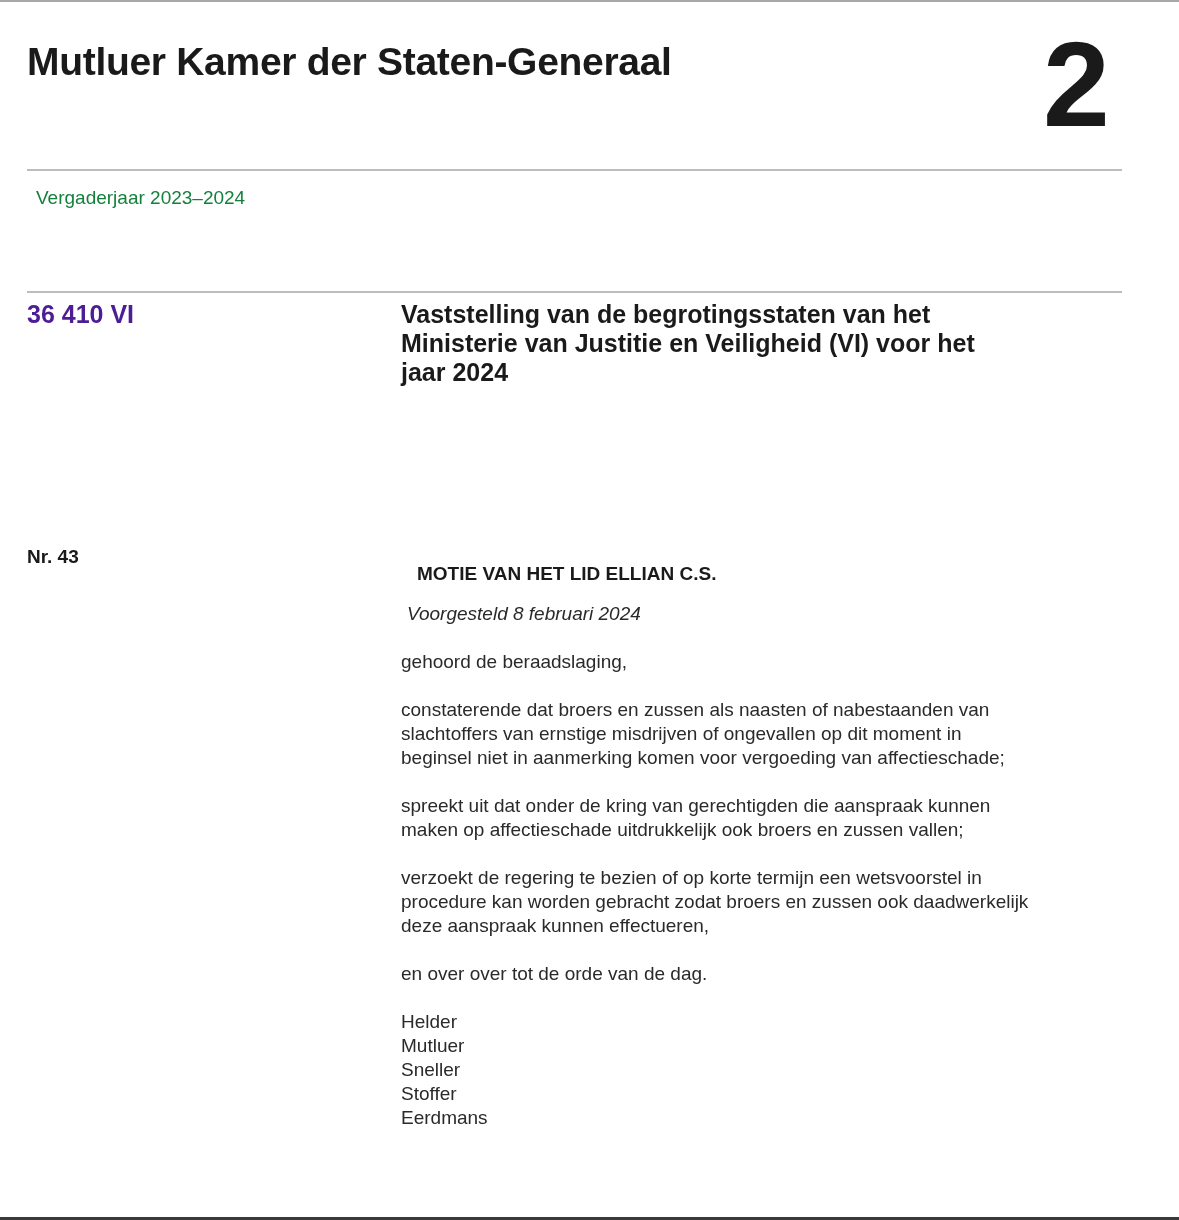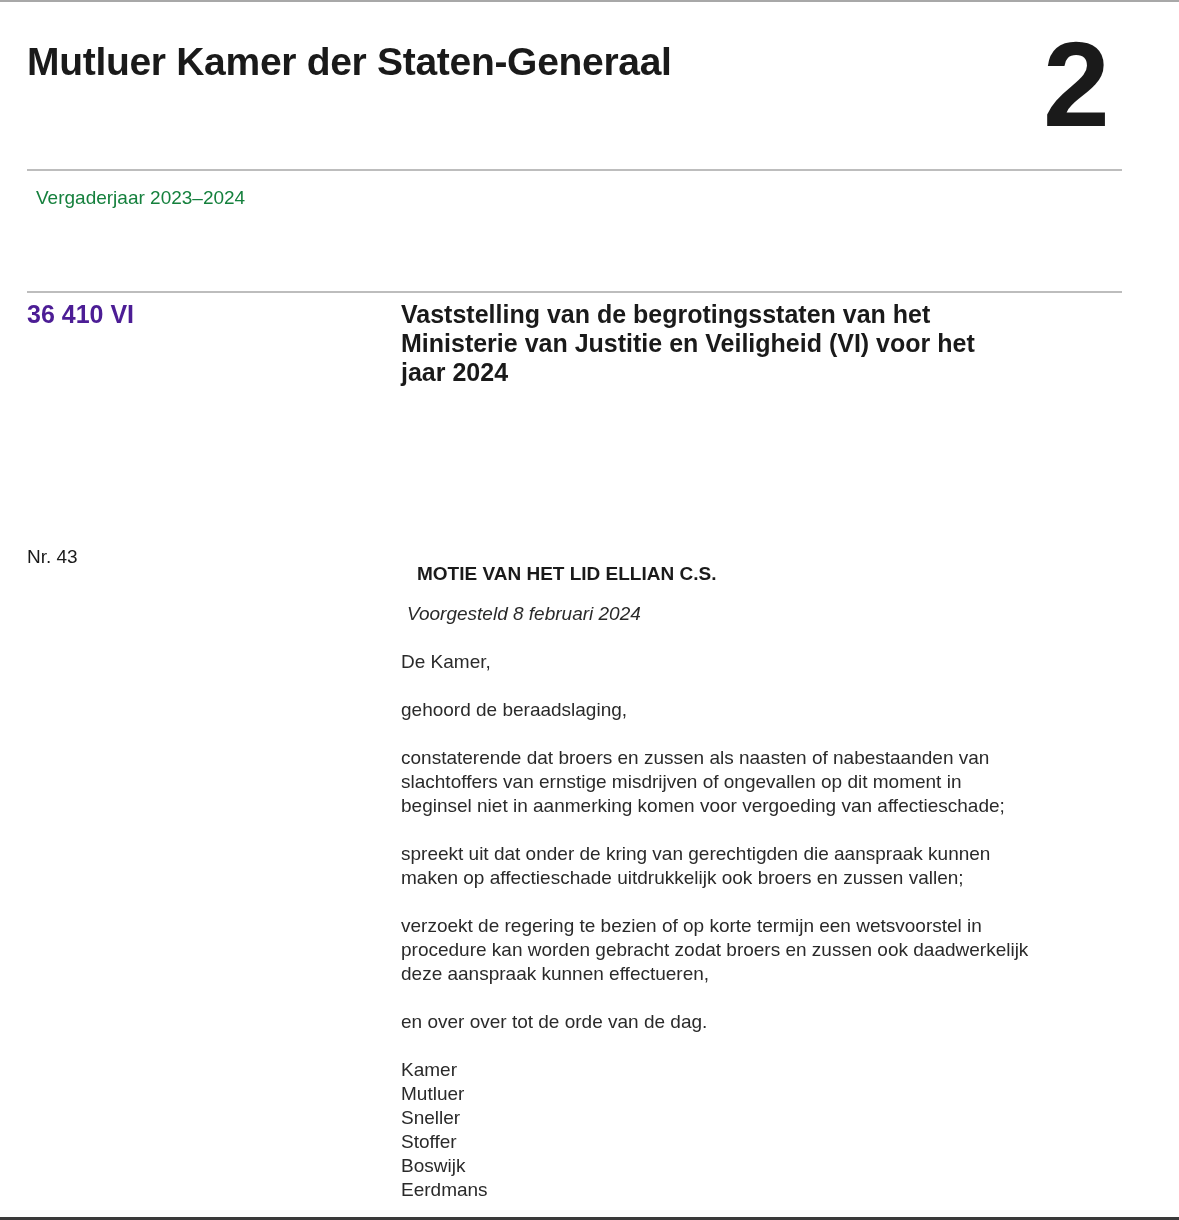--- a/index.html
+++ b/index.html
@@ -79,7 +79,7 @@
       position: absolute;
       left: 27px; top: 546px;
       font-size: 19px;
-      font-weight: normal;
+      font-weight: bold;
       color: #1a1a1a;
     }
     .motion-block {

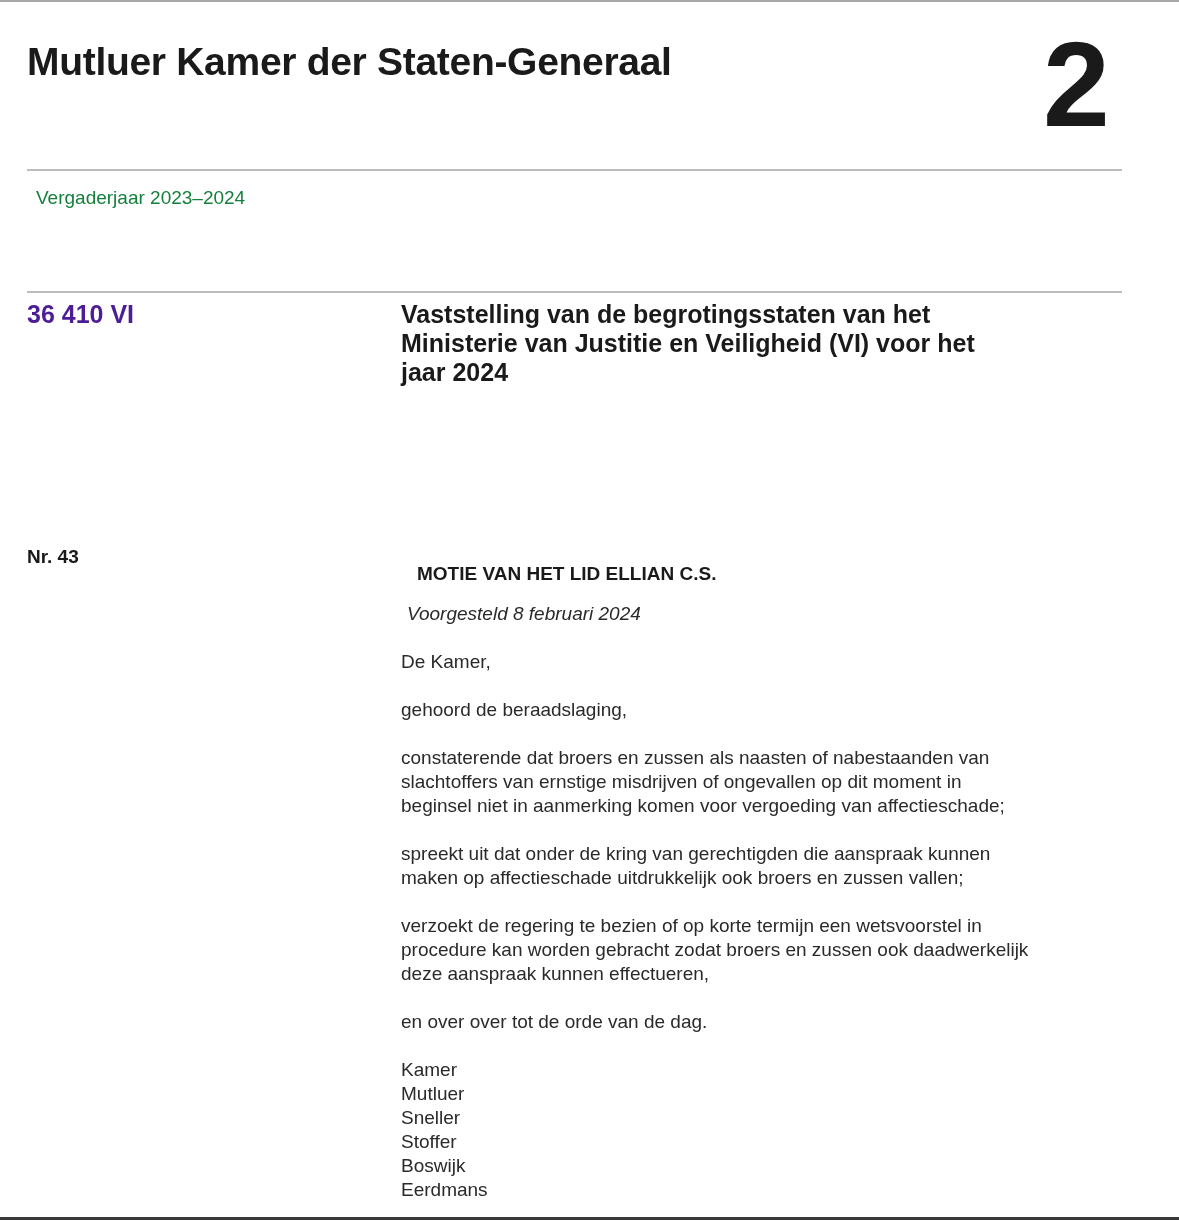--- a/index.html
+++ b/index.html
@@ -137,7 +137,6 @@
   <p class="motion-heading">MOTIE VAN HET LID ELLIAN C.S.</p>
   <p class="motion-date">Voorgesteld 8 februari 2024</p>
 
-  <p class="para">De Kamer,</p>
   <p class="para">gehoord de beraadslaging,</p>
   <p class="para">constaterende dat broers en zussen als naasten of nabestaanden van
 slachtoffers van ernstige misdrijven of ongevallen op dit moment in

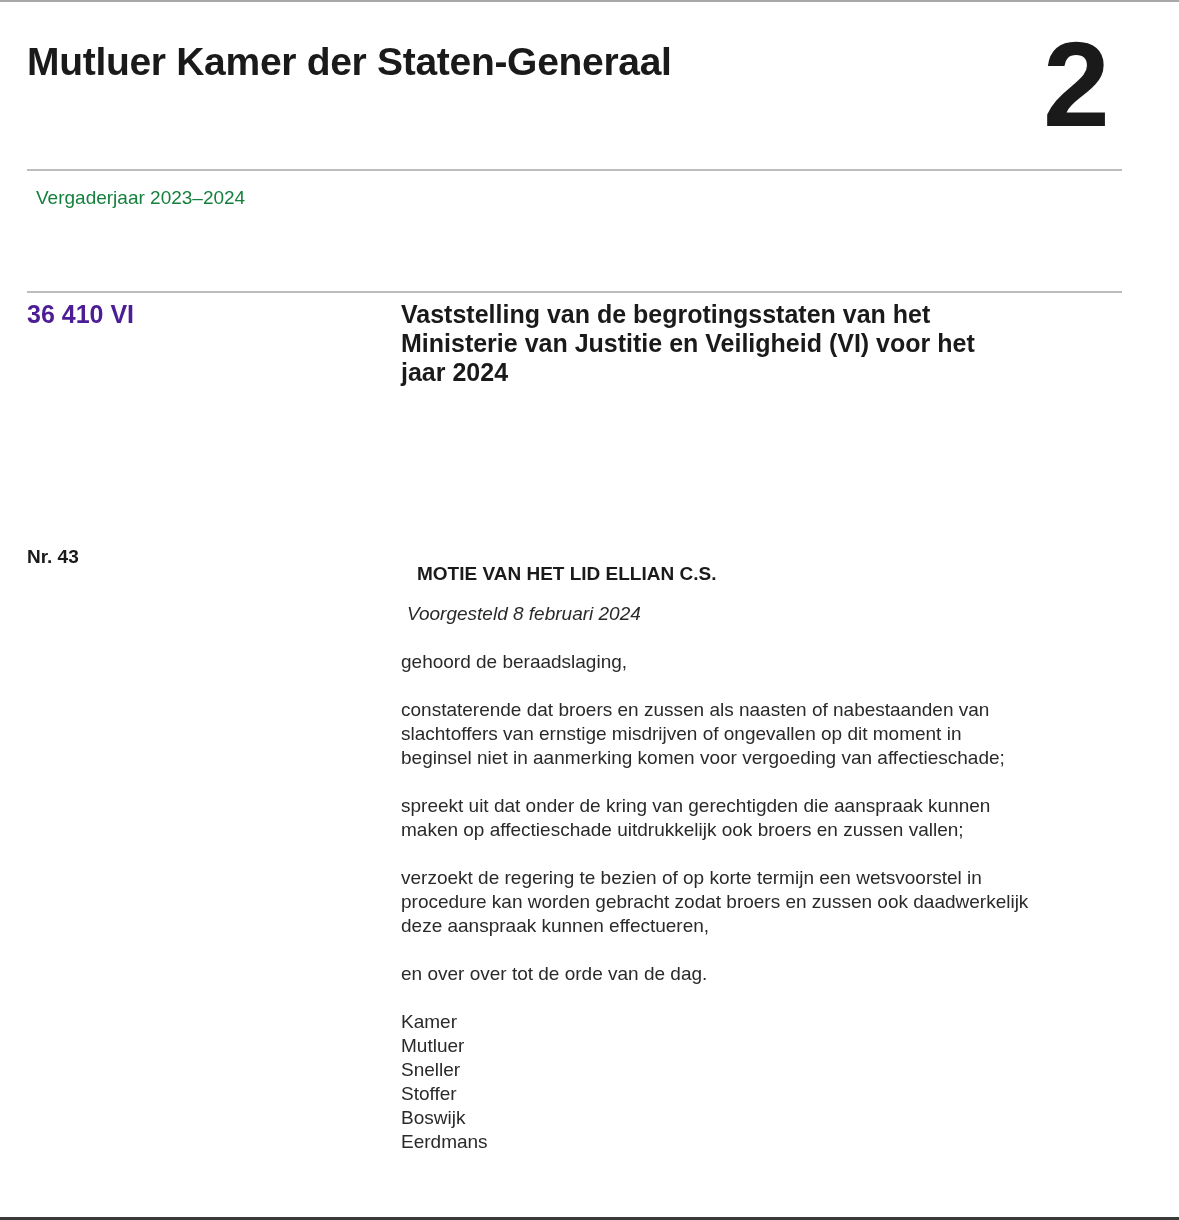--- a/index.html
+++ b/index.html
@@ -149,7 +149,7 @@
   <p class="para">en over over tot de orde van de dag.</p>
 
   <div class="signatories">
-    <span class="signatory">Kamer</span>
+    <span class="signatory">Helder</span>
     <span class="signatory">Mutluer</span>
     <span class="signatory">Sneller</span>
     <span class="signatory">Stoffer</span>

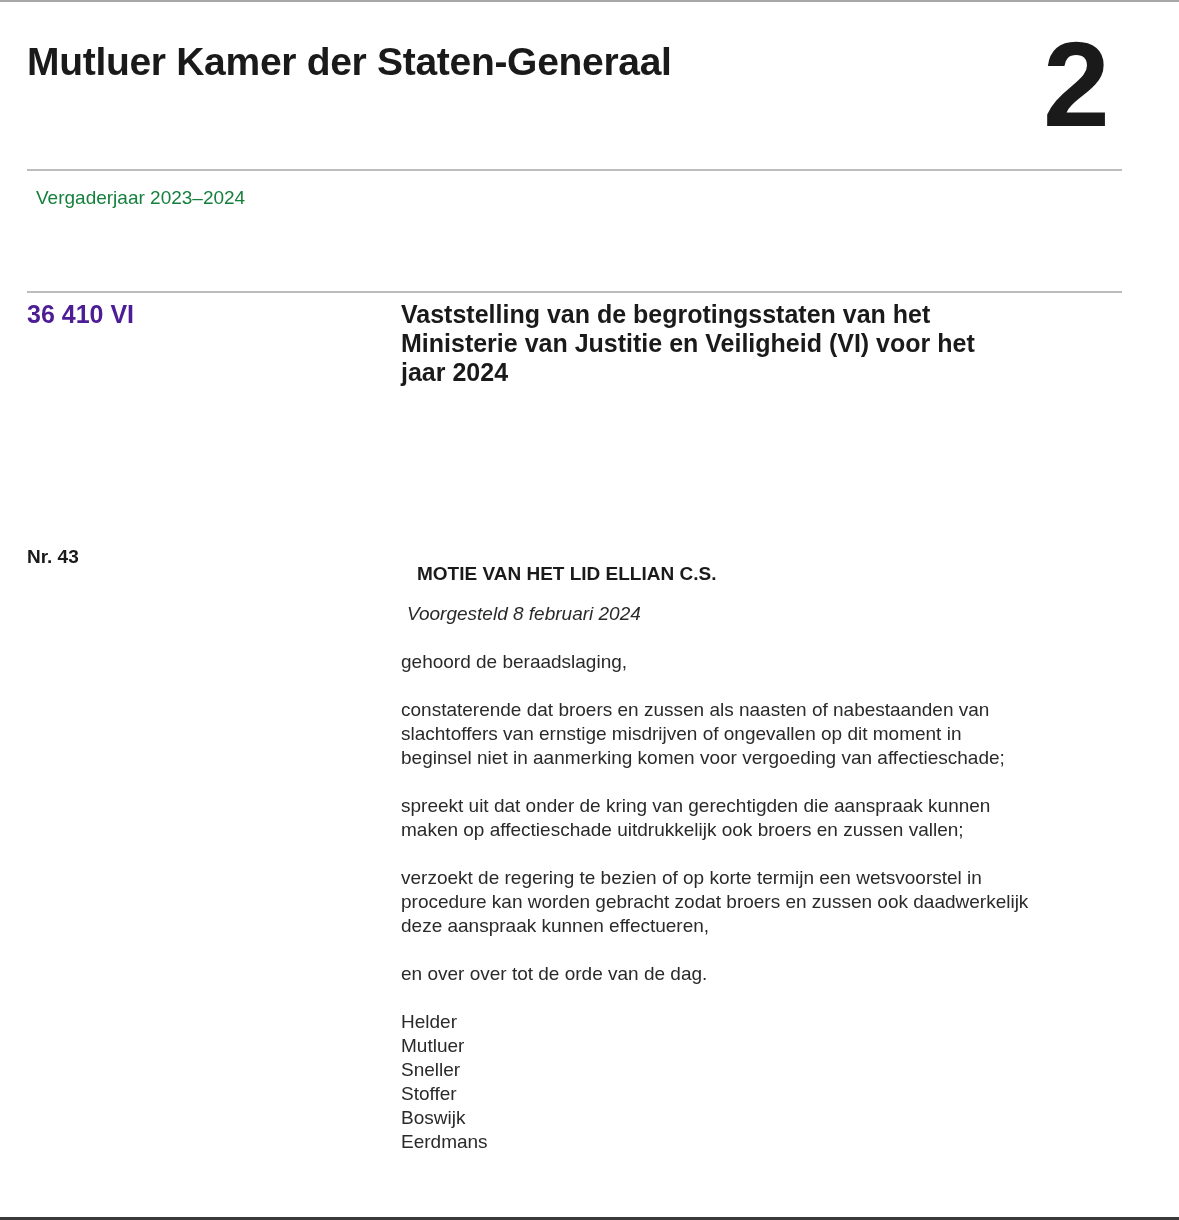--- a/index.html
+++ b/index.html
@@ -153,7 +153,6 @@
     <span class="signatory">Mutluer</span>
     <span class="signatory">Sneller</span>
     <span class="signatory">Stoffer</span>
-    <span class="signatory">Boswijk</span>
     <span class="signatory">Eerdmans</span>
   </div>
 </div>

